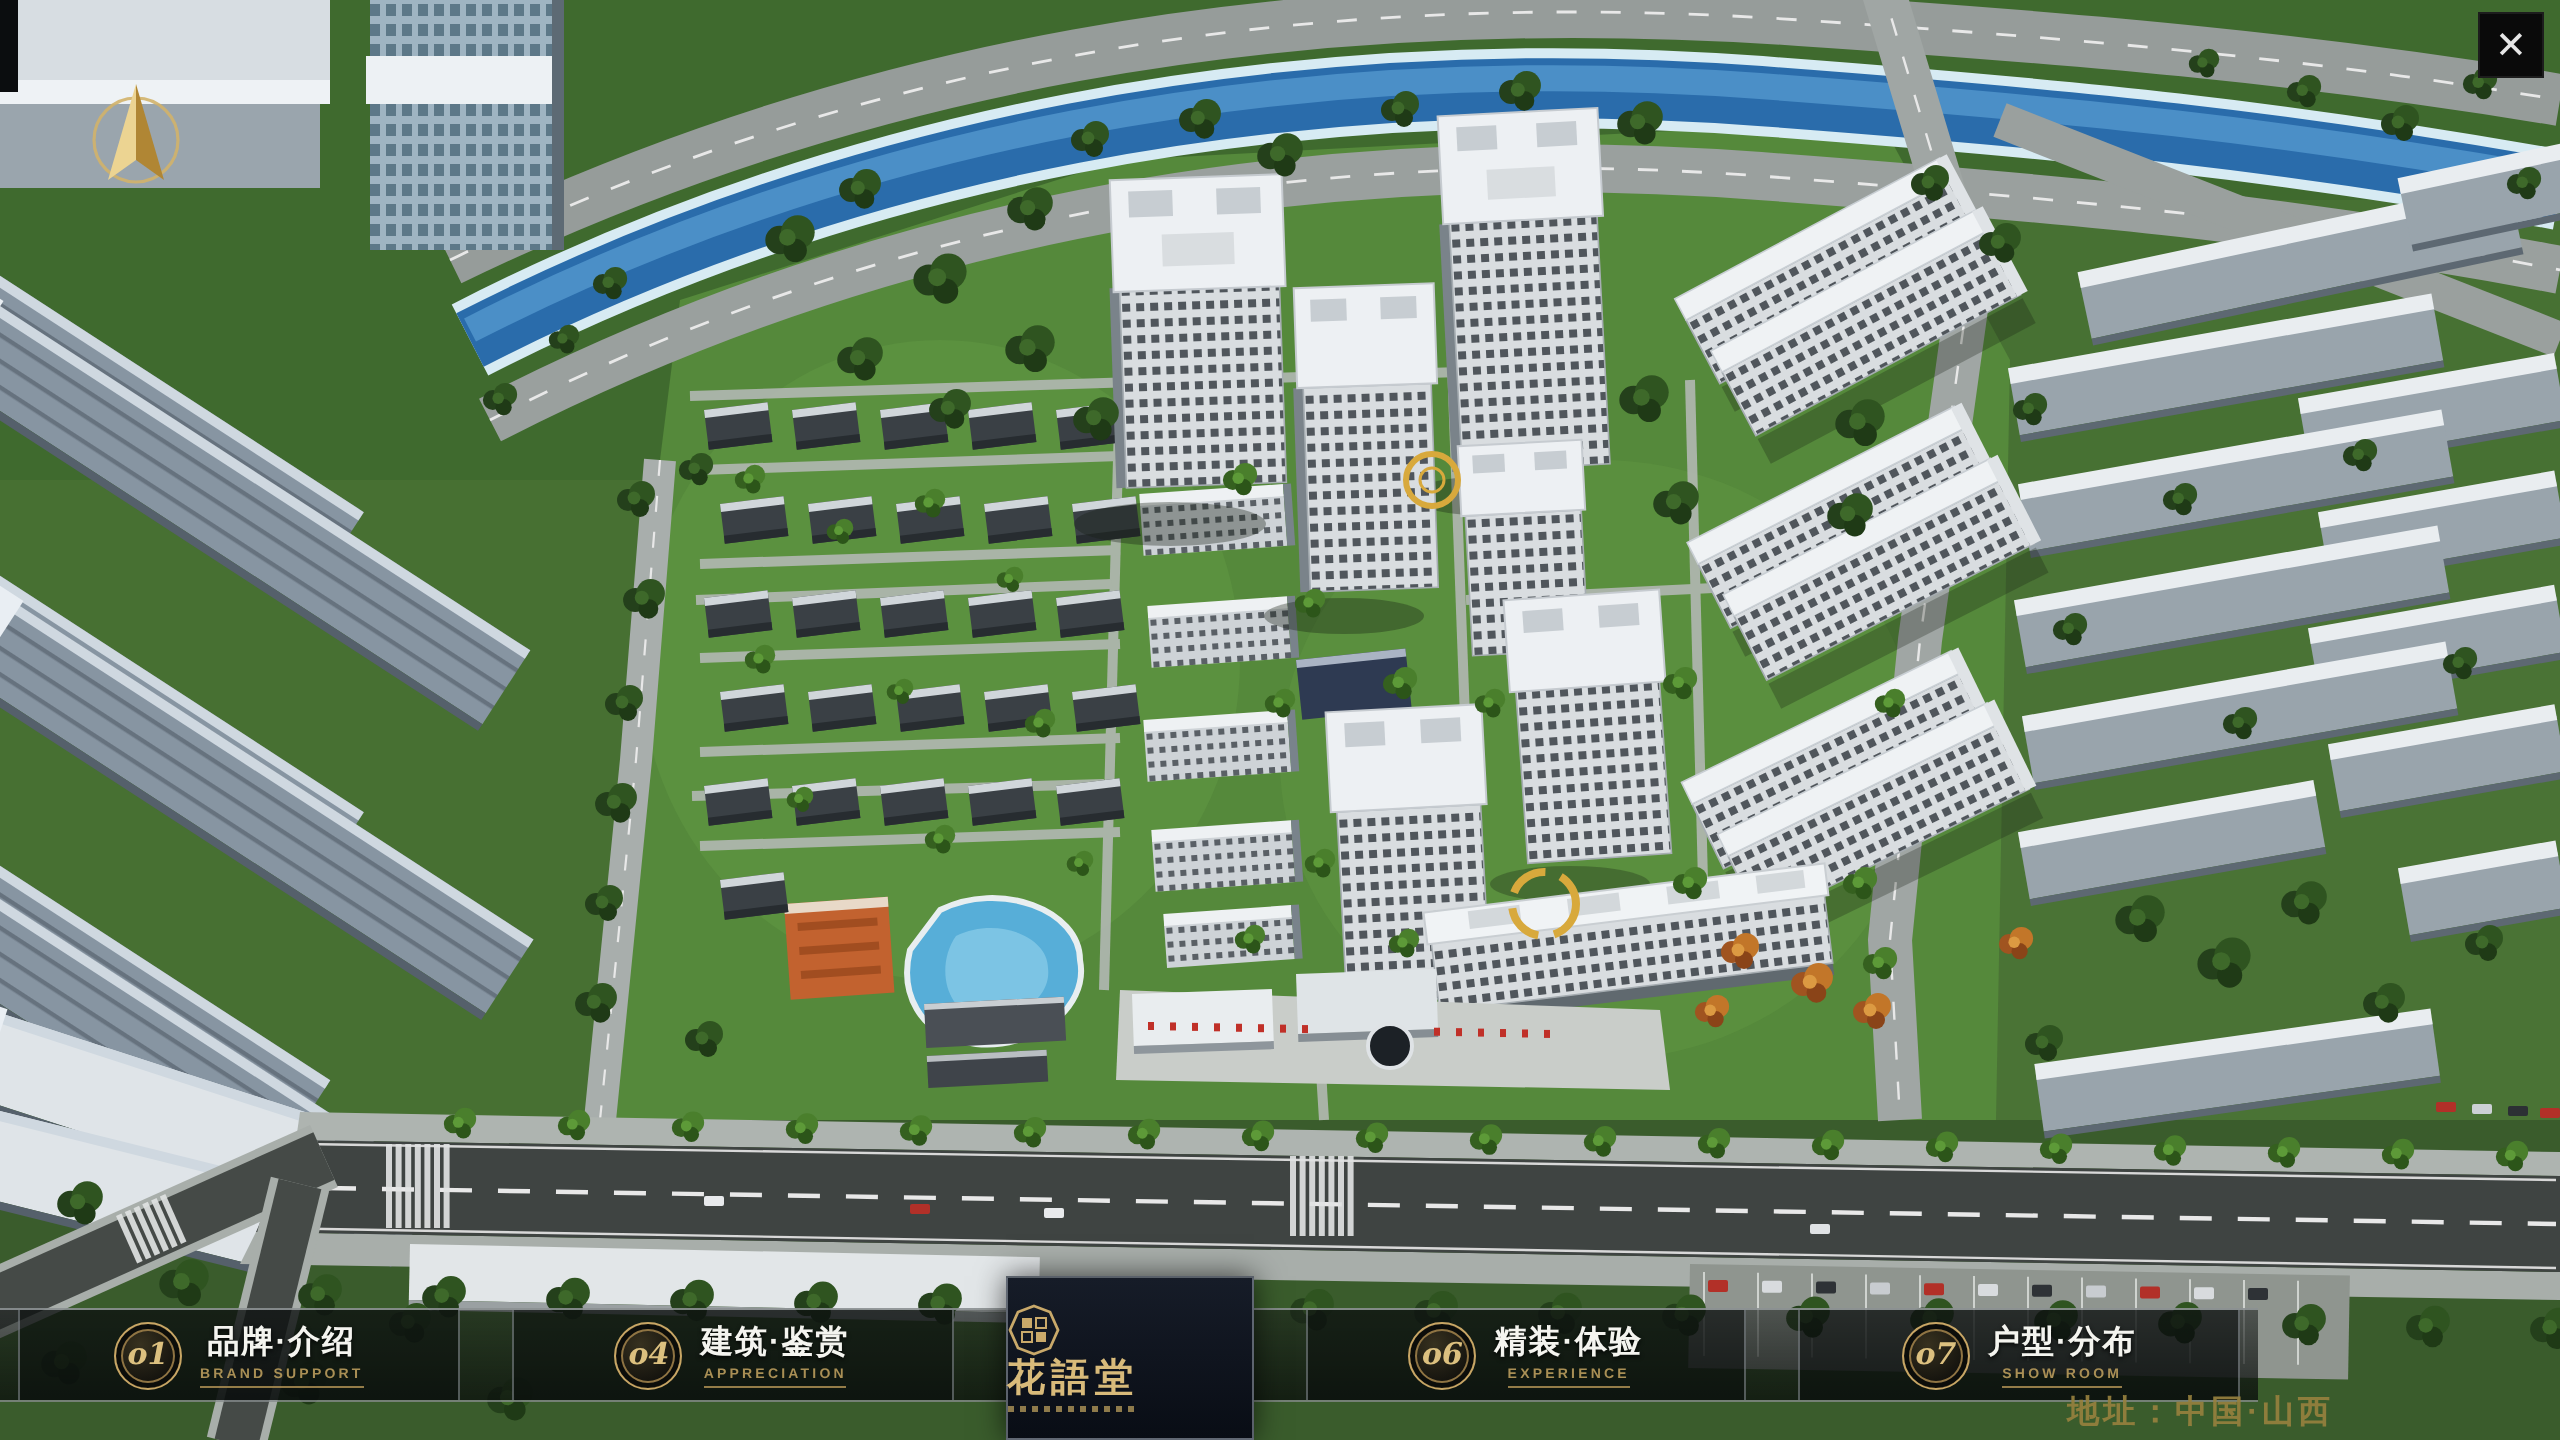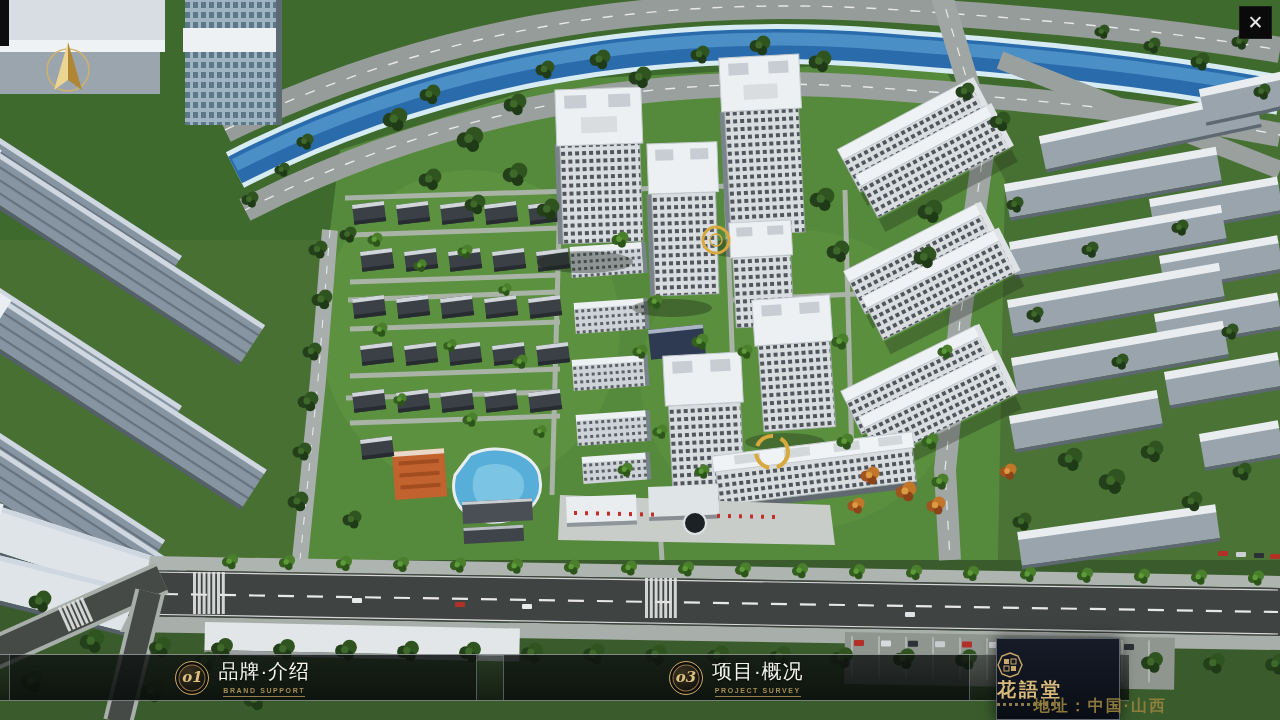--- a/index.html
+++ b/index.html
@@ -32,7 +32,7 @@
   .num{font-family:"DejaVu Serif",serif;font-style:italic;font-weight:bold;
       color:#dcc07f;font-size:15px;line-height:1;}
   .labels{display:flex;flex-direction:column;align-items:center;min-width:0;}
-  .cn{color:var(--text-white,#f4f4ef);font-size:20px;font-weight:normal;letter-spacing:1px;
+  .cn{color:var(--text-white,#f4f4ef);font-size:16px;font-weight:bold;letter-spacing:1px;
       white-space:nowrap;text-shadow:0 1px 2px rgba(0,0,0,.85);text-align:right;}
   .en{color:#a98f55;font-size:7px;font-weight:bold;letter-spacing:1.6px;margin-top:2px;
       padding-bottom:2px;border-bottom:1px solid rgba(172,142,82,.85);white-space:nowrap;}

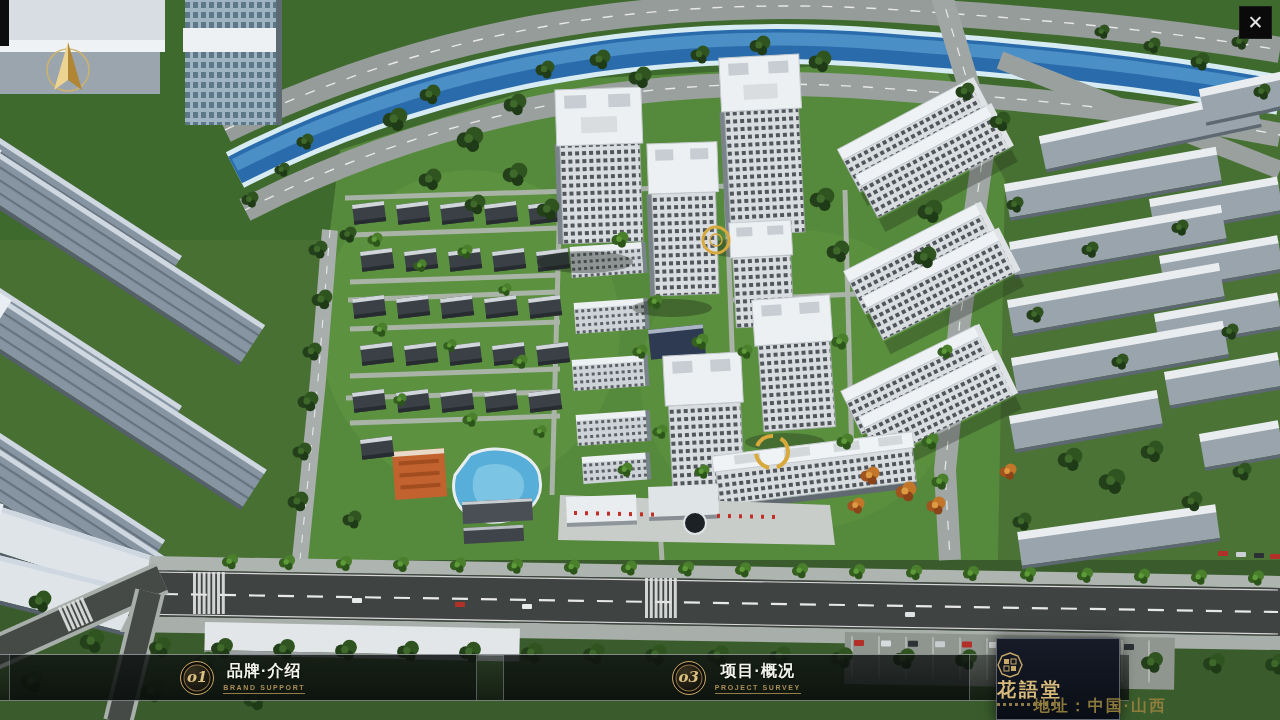--- a/index.html
+++ b/index.html
@@ -812,15 +812,6 @@
           <span class="en">BRAND SUPPORT</span>
         </span>
     </div>
-    <div class="menu-item">
-      <span class="emblem">
-          <span class="num">o3</span>
-        </span>
-      <span class="labels">
-          <span class="cn">项目·概况</span>
-          <span class="en">PROJECT SURVEY</span>
-        </span>
-    </div>
 
     <div class="logo-panel">
       <svg width="26" height="26" viewBox="0 0 26 26">

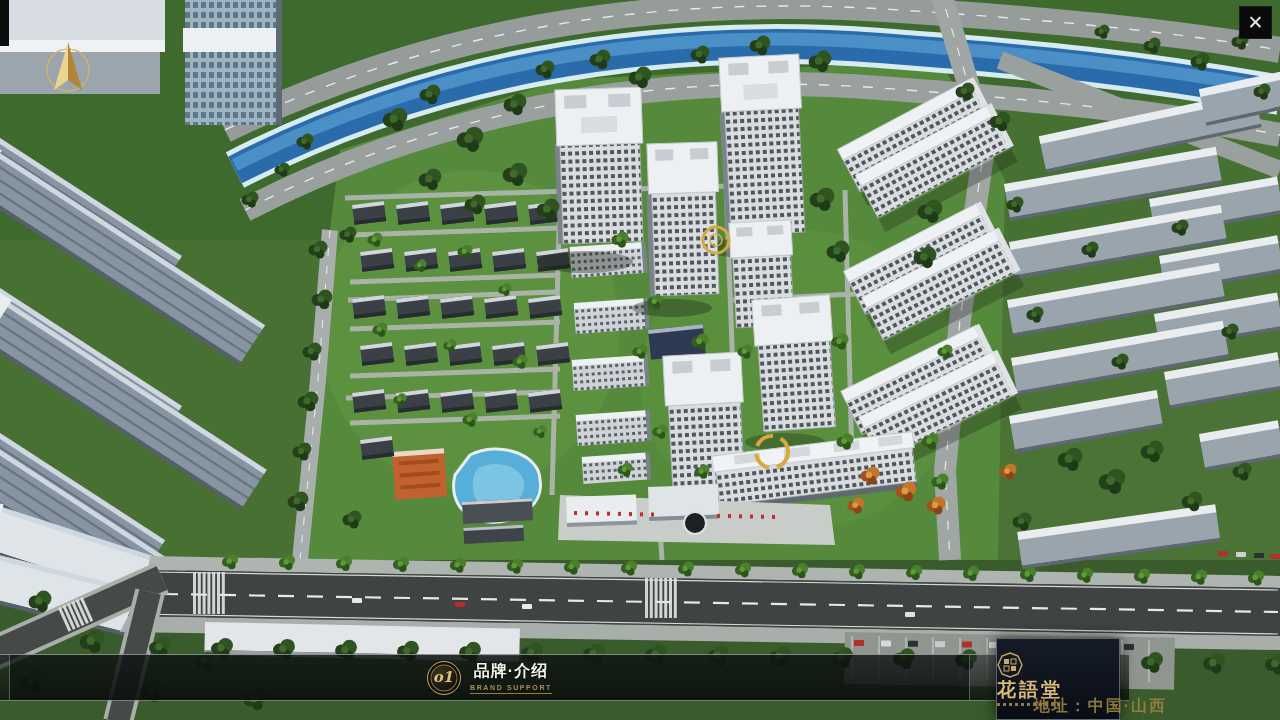--- a/index.html
+++ b/index.html
@@ -812,6 +812,15 @@
           <span class="en">BRAND SUPPORT</span>
         </span>
     </div>
+    <div class="menu-item">
+      <span class="emblem">
+          <span class="num">o4</span>
+        </span>
+      <span class="labels">
+          <span class="cn">建筑·鉴赏</span>
+          <span class="en">APPRECIATION</span>
+        </span>
+    </div>
 
     <div class="logo-panel">
       <svg width="26" height="26" viewBox="0 0 26 26">

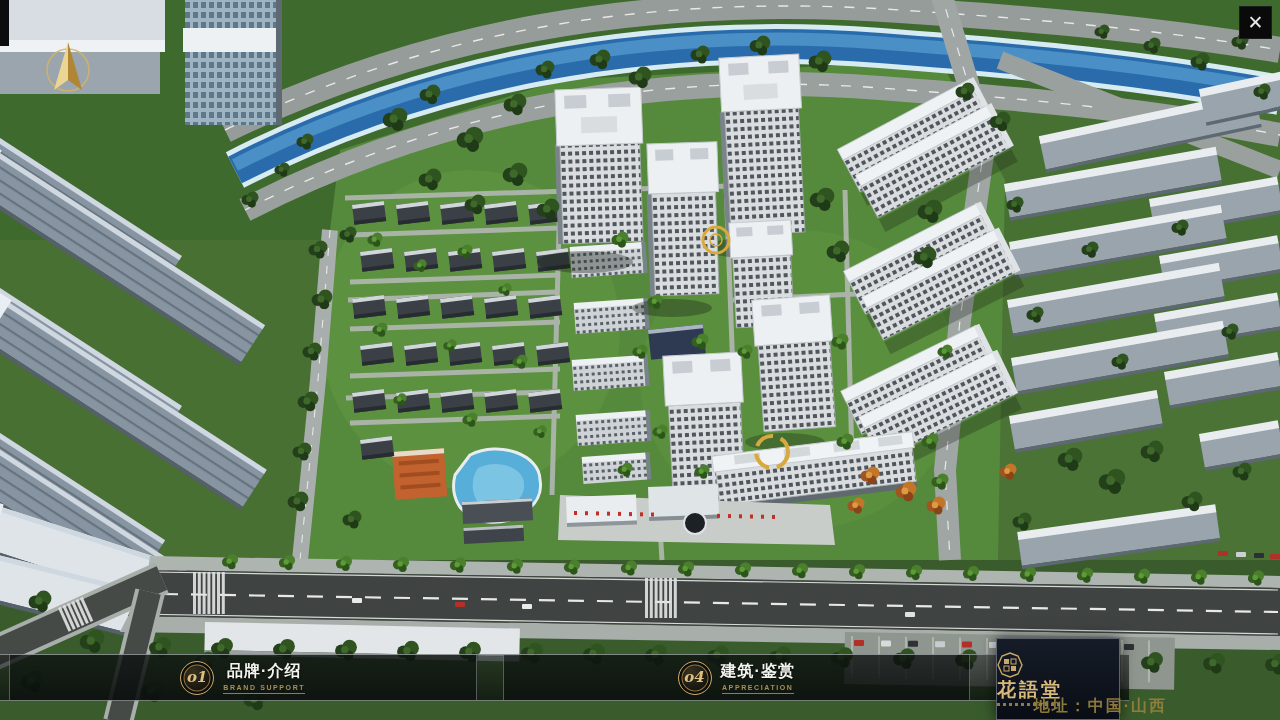--- a/index.html
+++ b/index.html
@@ -834,6 +834,15 @@
       <div class="logo-sub"></div>
     </div>
 
+    <div class="menu-item">
+      <span class="emblem">
+          <span class="num">o6</span>
+        </span>
+      <span class="labels">
+          <span class="cn">精装·体验</span>
+          <span class="en">EXPERIENCE</span>
+        </span>
+    </div>
   </div>
 
   <div class="address">地址：中国·山西</div>

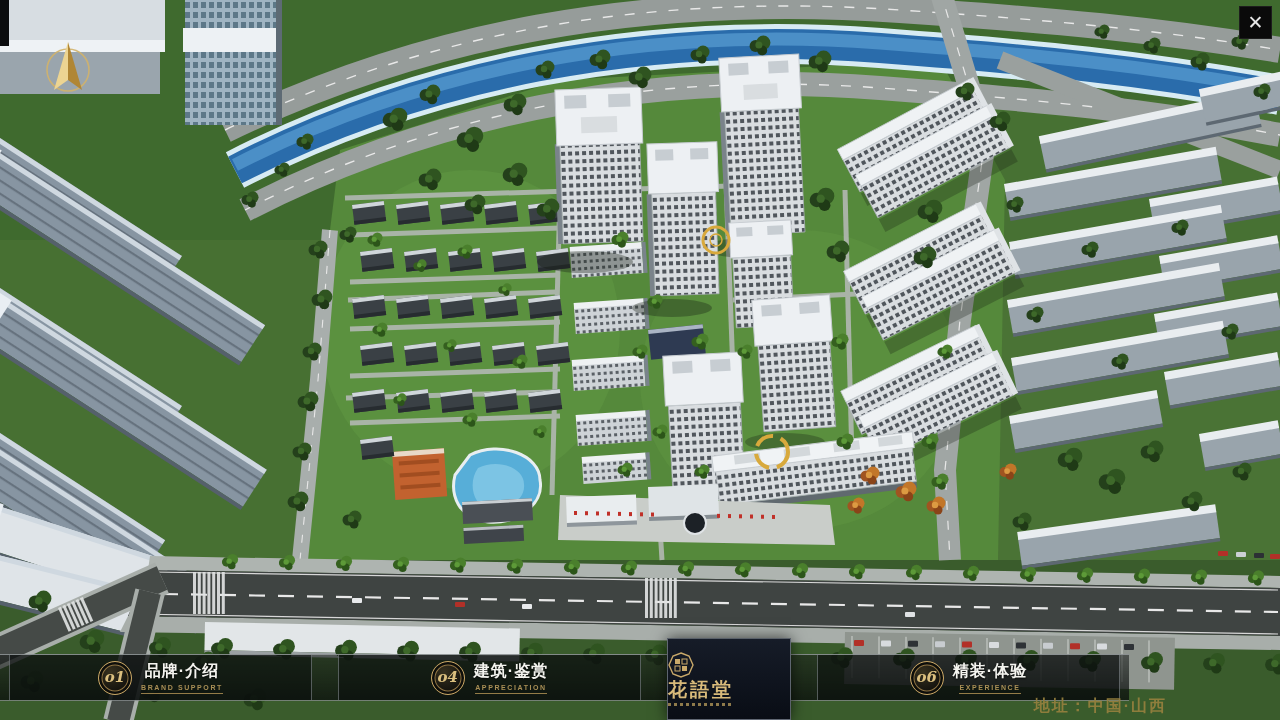--- a/index.html
+++ b/index.html
@@ -843,6 +843,15 @@
           <span class="en">EXPERIENCE</span>
         </span>
     </div>
+    <div class="menu-item">
+      <span class="emblem">
+          <span class="num">o7</span>
+        </span>
+      <span class="labels">
+          <span class="cn">户型·分布</span>
+          <span class="en">SHOW ROOM</span>
+        </span>
+    </div>
   </div>
 
   <div class="address">地址：中国·山西</div>

